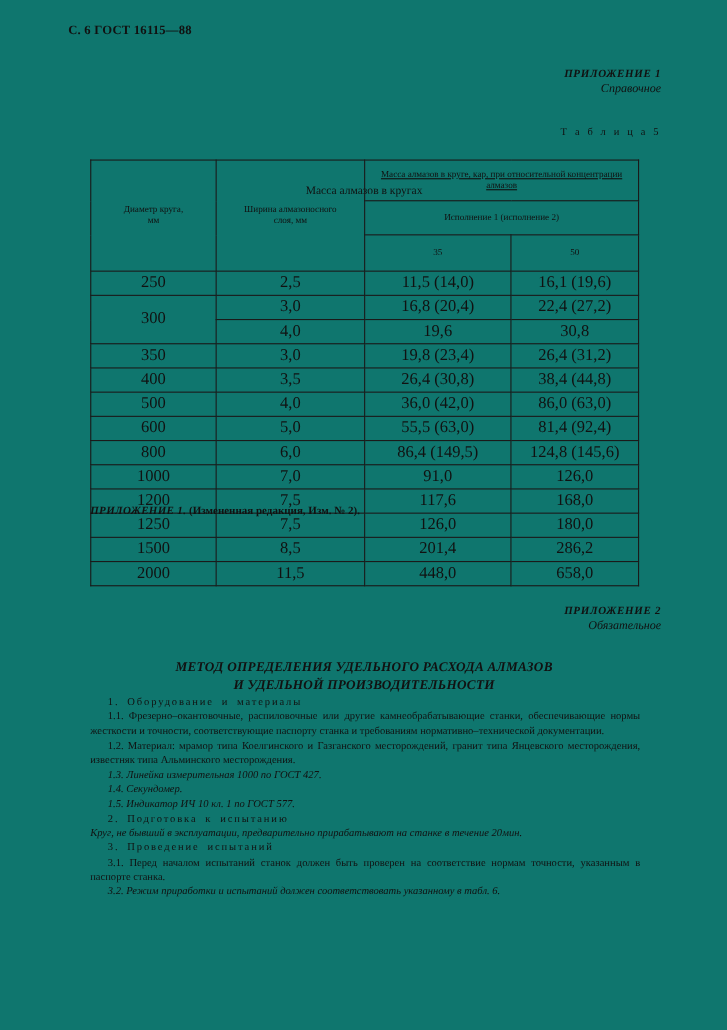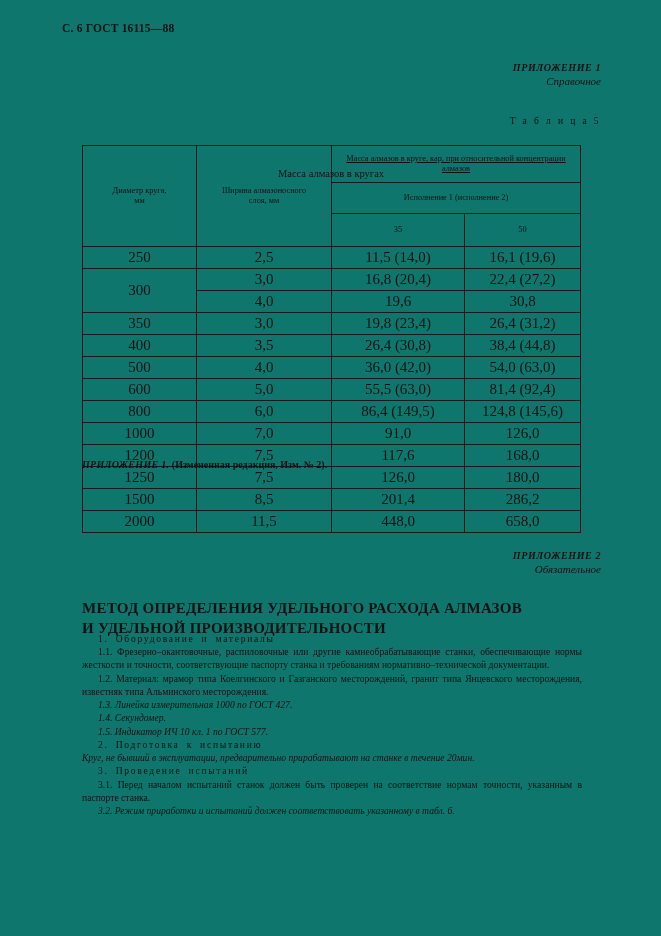--- a/index.html
+++ b/index.html
@@ -230,7 +230,7 @@
         <td class="dcell">500</td>
         <td class="dcell">4,0</td>
         <td class="dcell">36,0 (42,0)</td>
-        <td class="dcell">54,0 (63,0)</td>
+        <td class="dcell">86,0 (63,0)</td>
       </tr>
       <tr class="thick-top">
         <td class="dcell">600</td>

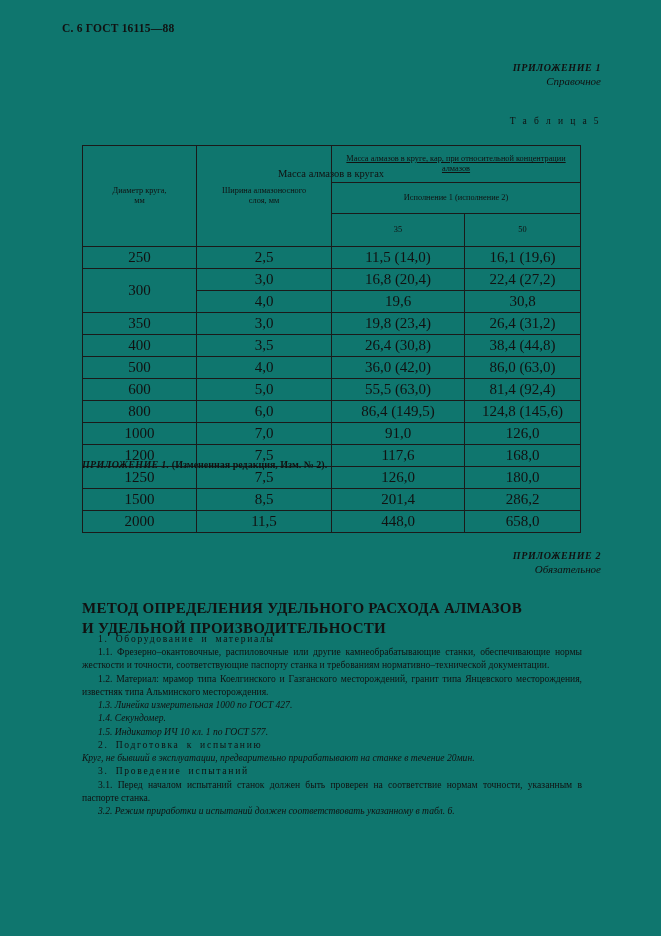--- a/index.html
+++ b/index.html
@@ -125,11 +125,12 @@
     left: 82px;
     top: 598px;
     width: 498px;
-    text-align: left;
-    font-size: 15px;
+    text-align: center;
+    font-size: 12px;
     font-weight: bold;
     line-height: 1.35;
     letter-spacing: 0.25px;
+    font-style: italic;
   }
 
   

